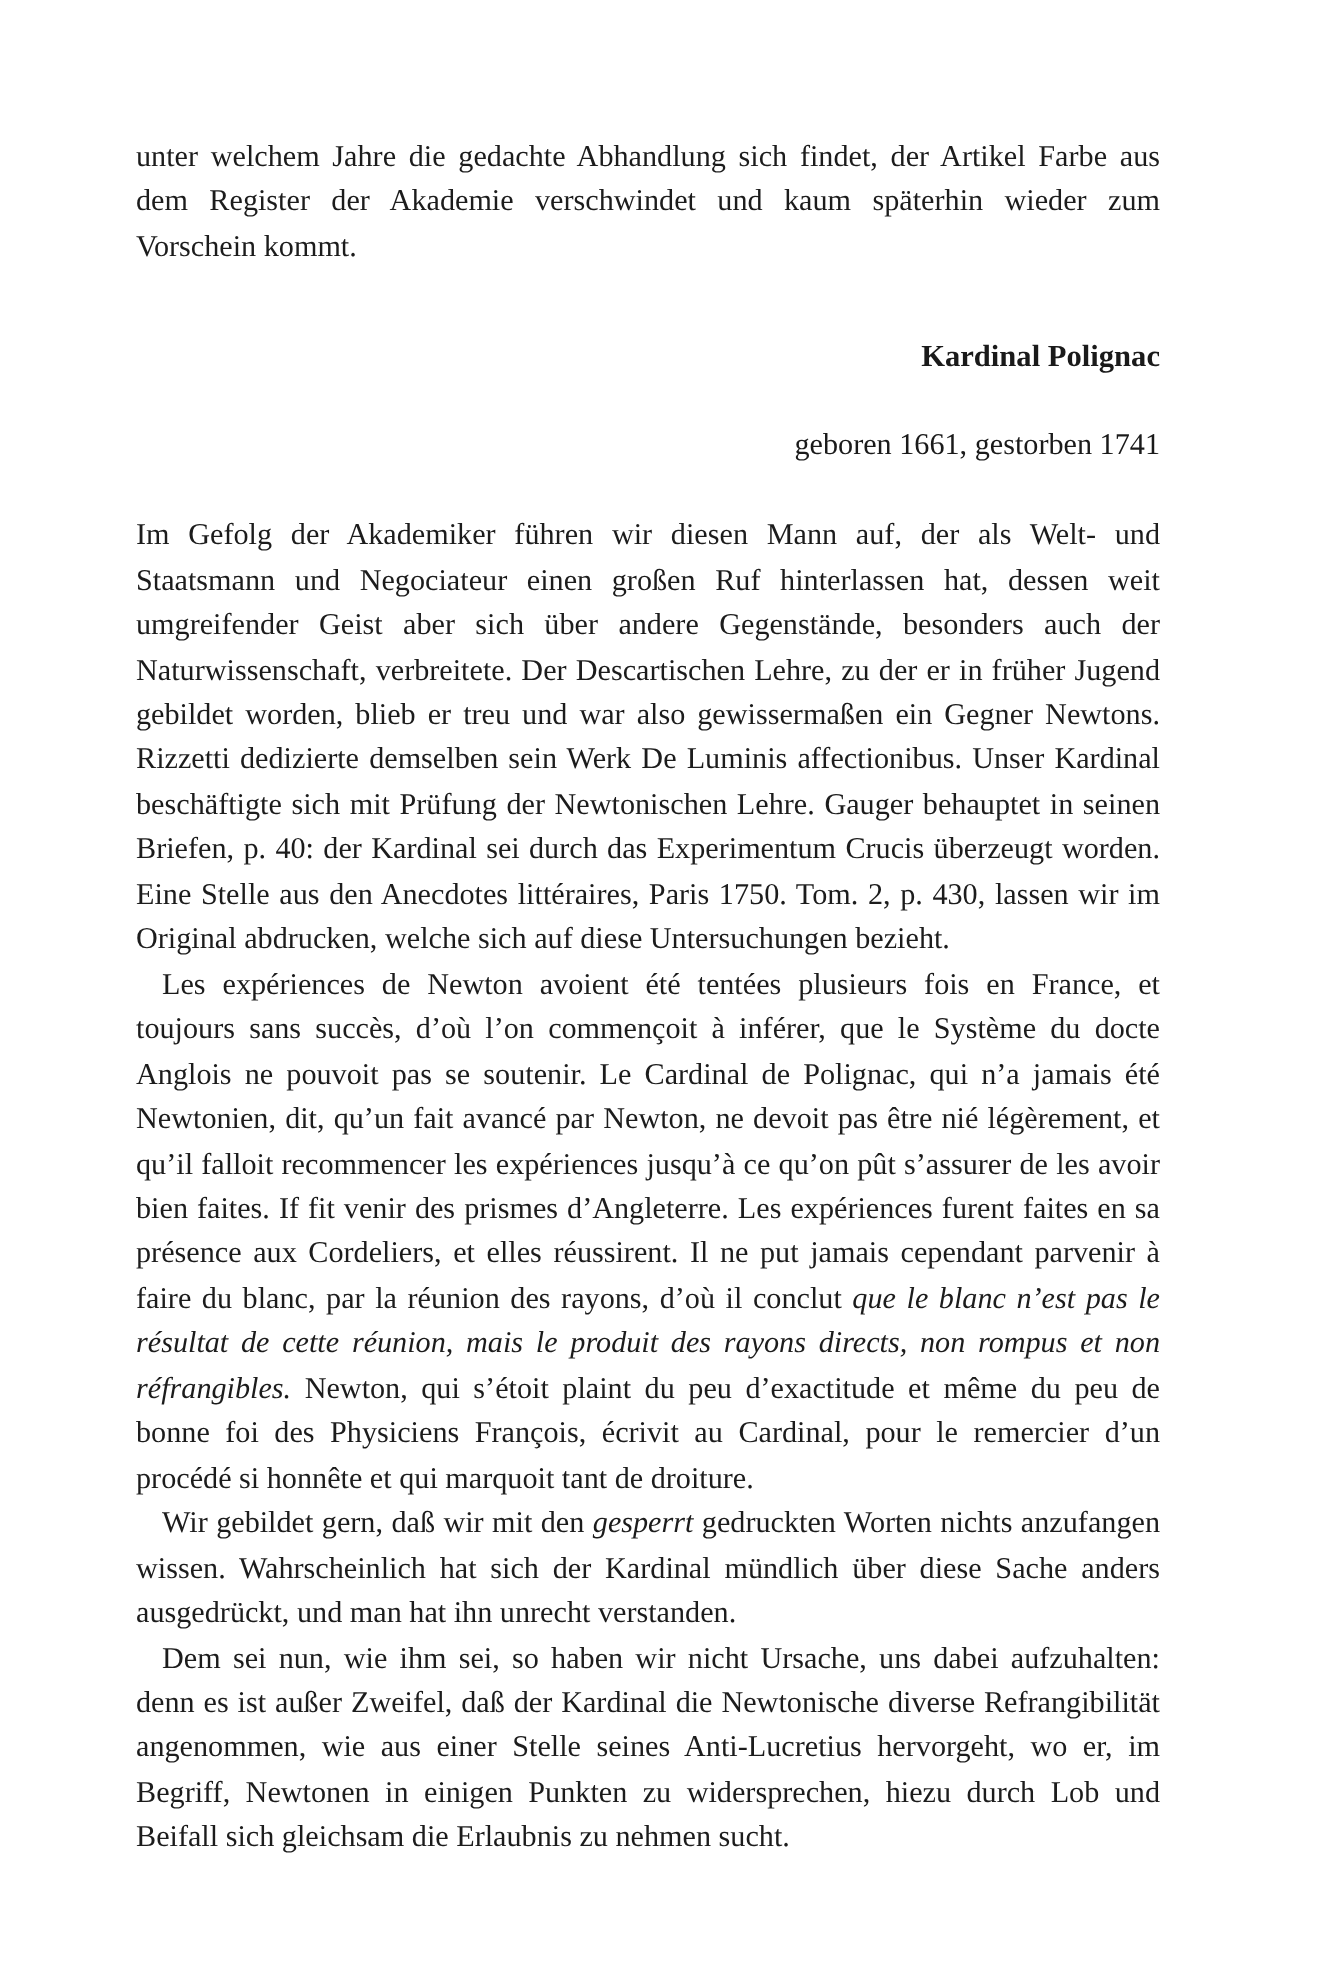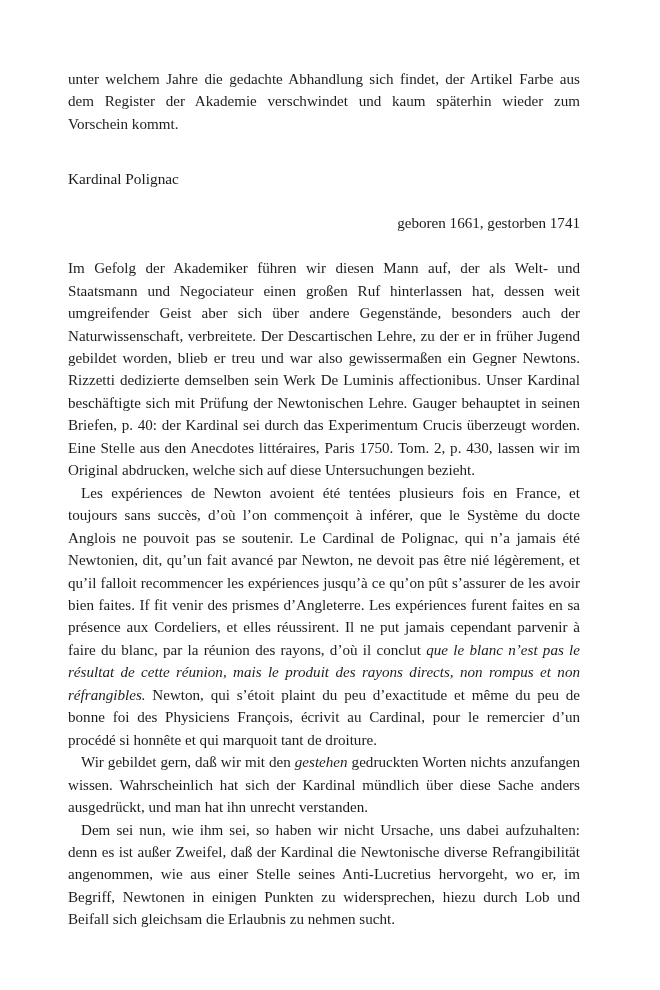--- a/index.html
+++ b/index.html
@@ -48,8 +48,8 @@
   .heading {
     margin: 0;
     padding: 0;
-    text-align: left;
-    font-weight: normal;
+    text-align: right;
+    font-weight: bold;
     font-size: 15.3px;
     line-height: 22.4px;
   }

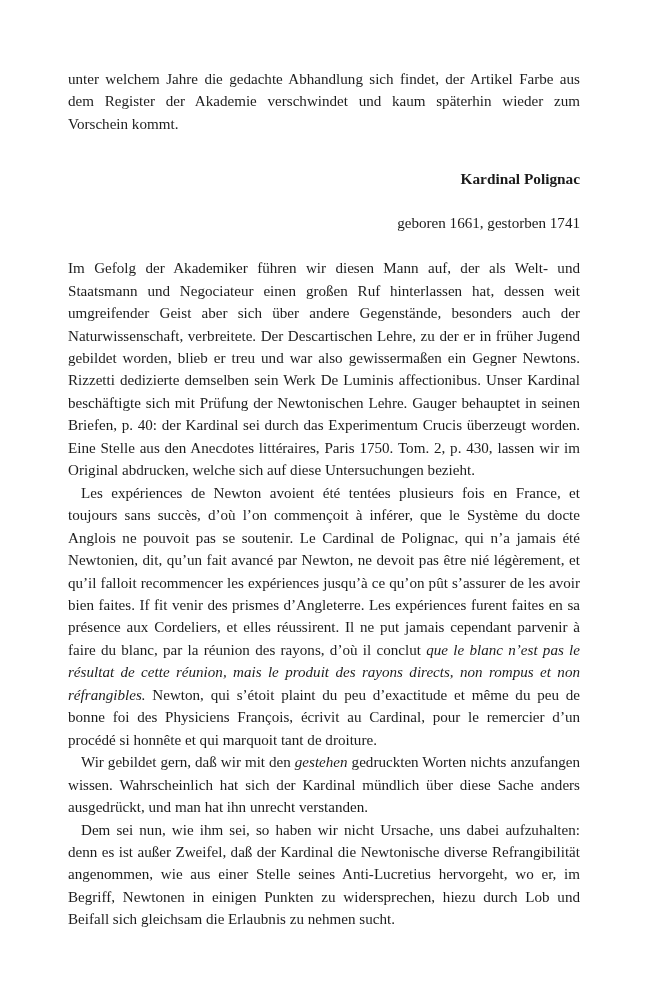--- a/index.html
+++ b/index.html
@@ -99,7 +99,7 @@
 
     <p class="indent"><span>Les expériences de Newton avoient été tentées plusieurs fois en France, et toujours sans succès, d’où l’on commençoit à inférer, que le Système du docte Anglois ne pouvoit pas se soutenir. Le Cardinal de Polignac, qui n’a jamais été Newtonien, dit, qu’un fait avancé par Newton, ne devoit pas être nié légèrement, et qu’il falloit recommencer les expériences jusqu’à ce qu’on pût s’assurer de les avoir bien faites. If fit venir des prismes d’Angleterre. Les expériences furent faites en sa présence aux Cordeliers, et elles réussirent. Il ne put jamais cependant parvenir à faire du blanc, par la réunion des rayons, d’où il conclut </span><em class="ital">que le blanc n’est pas le résultat de cette réunion, mais le produit des rayons directs, non rompus et non réfrangibles.</em><span> Newton, qui s’étoit plaint du peu d’exactitude et même du peu de bonne foi des Physiciens François, écrivit au Cardinal, pour le remercier d’un procédé si honnête et qui marquoit tant de droiture.</span></p>
 
-    <p class="indent"><span>Wir gebildet gern, daß wir mit den </span><em class="ital">gestehen</em><span> gedruckten Worten nichts anzufangen wissen. Wahrscheinlich hat sich der Kardinal mündlich über diese Sache anders ausgedrückt, und man hat ihn unrecht verstanden.</span></p>
+    <p class="indent"><span>Wir gebildet gern, daß wir mit den </span><em class="ital">gesperrt</em><span> gedruckten Worten nichts anzufangen wissen. Wahrscheinlich hat sich der Kardinal mündlich über diese Sache anders ausgedrückt, und man hat ihn unrecht verstanden.</span></p>
 
     <p class="indent">Dem sei nun, wie ihm sei, so haben wir nicht Ursache, uns dabei aufzuhalten: denn es ist außer Zweifel, daß der Kardinal die Newtonische diverse Refrangibilität angenommen, wie aus einer Stelle seines Anti-Lucretius hervorgeht, wo er, im Begriff, Newtonen in einigen Punkten zu widersprechen, hiezu durch Lob und Beifall sich gleichsam die Erlaubnis zu nehmen sucht.</p>
 

